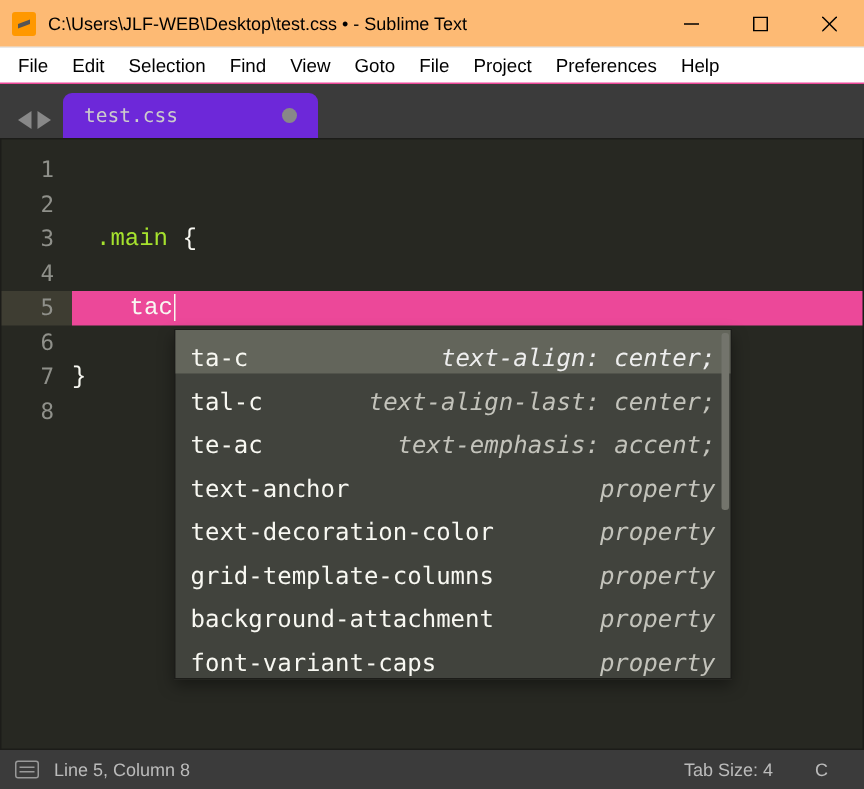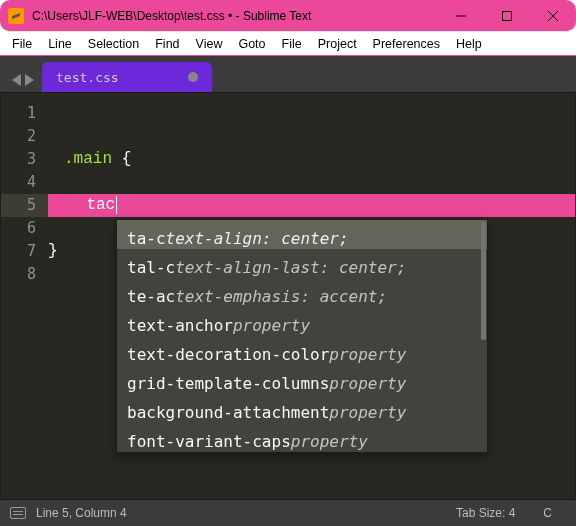--- a/index.html
+++ b/index.html
@@ -11,11 +11,10 @@
 }
 .titlebar {
   height: 32px;
-  background: #ec4899;
+  background: #fdba74;
   display: flex;
   align-items: center;
   border-bottom: 1px solid #e8e8e8;
-  border-radius: 10px;
 }
 .app-icon {
   width: 16px; height: 16px;

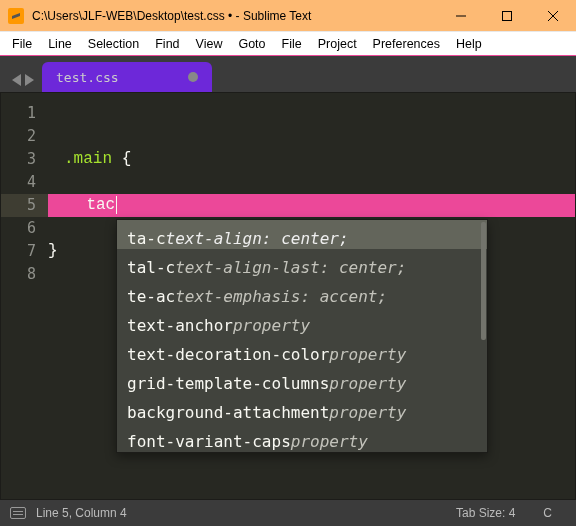--- a/index.html
+++ b/index.html
@@ -222,7 +222,7 @@
 
 <div class="menubar">
     <span class="menu-item">File</span>
-    <span class="menu-item">Line</span>
+    <span class="menu-item">Edit</span>
     <span class="menu-item">Selection</span>
     <span class="menu-item">Find</span>
     <span class="menu-item">View</span>

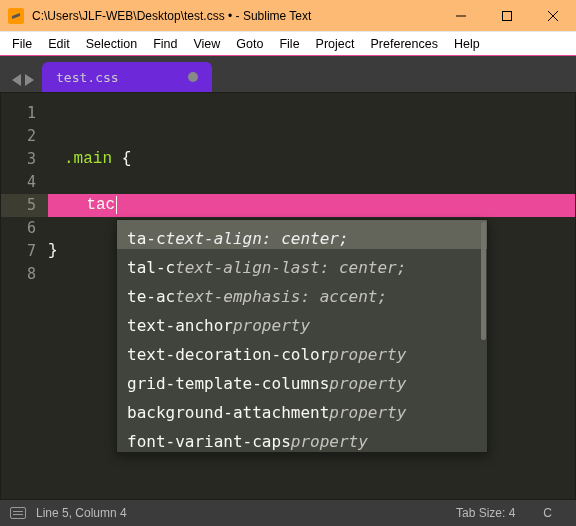--- a/index.html
+++ b/index.html
@@ -147,7 +147,7 @@
 }
 .ac-row.sel { background: #63655b; }
 .ac-trigger { flex: 0 0 auto; }
-.ac-hint { flex: 1; text-align: left; font-style: italic; color: #c3c3bb; }
+.ac-hint { flex: 1; text-align: right; font-style: italic; color: #c3c3bb; }
 .ac-row.sel .ac-hint { color: #eee; }
 .ac-scroll {
   position: absolute;

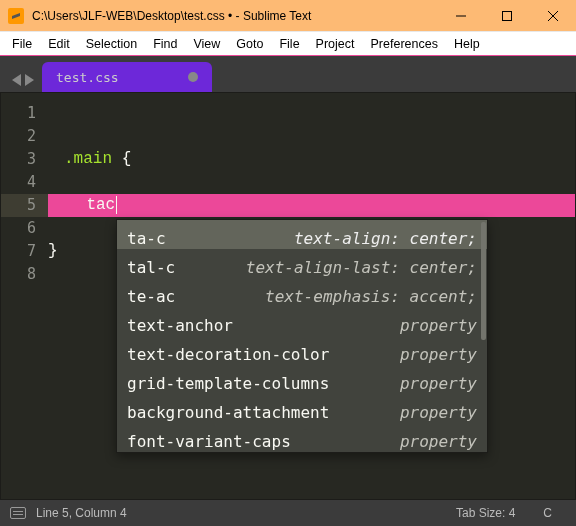--- a/index.html
+++ b/index.html
@@ -306,7 +306,7 @@
 
 <div class="statusbar">
   <div class="sb-icon"></div>
-  <div>Line 5, Column 4</div>
+  <div>Line 5, Column 8</div>
   <div class="sb-spacer"></div>
   <div class="sb-item">Tab Size: 4</div>
   <div class="sb-item">C</div>

